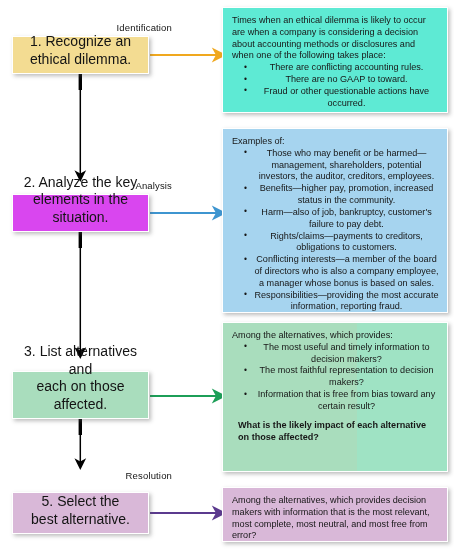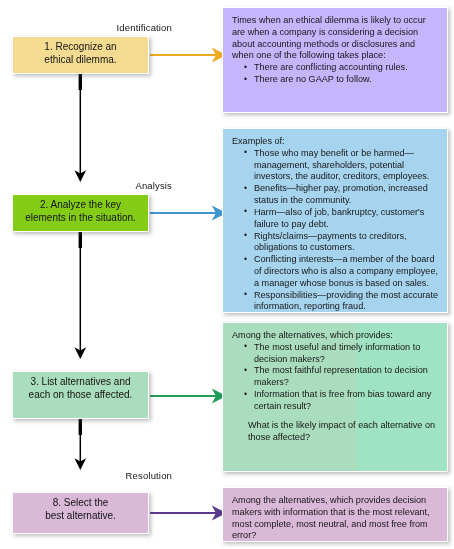--- a/index.html
+++ b/index.html
@@ -67,7 +67,7 @@
     line-height: 1.30;
     color: #171717;
   }
-  #panel-1 { top: 7px;   height: 106px; background: #c4b5fd; }
+  #panel-1 { top: 7px;   height: 106px; background: #5eead4; }
   #panel-2 { top: 128px; height: 185px; background: #a6d4ef; }
   #panel-3 { top: 322px; height: 150px; background: linear-gradient(90deg,#a9ddbd 0%,#a9ddbd 60%,#9fe3c4 60%,#9fe3c4 100%); }
   #panel-4 { top: 487px; height: 55px;  background: #d9b8d8; }

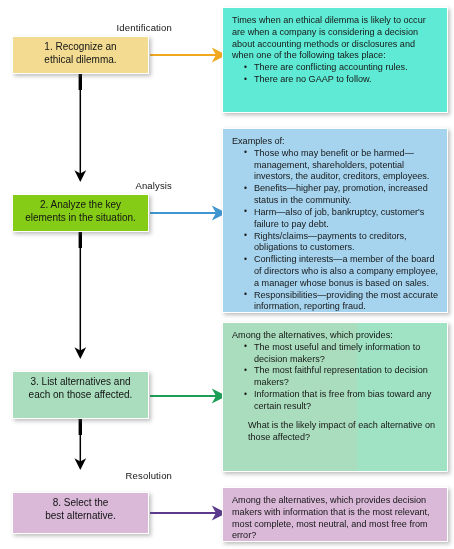--- a/index.html
+++ b/index.html
@@ -39,11 +39,11 @@
     box-sizing: border-box;
     box-shadow: 2px 2px 4px rgba(90,90,90,0.40);
     display: flex;
-    align-items: flex-start;
+    align-items: flex-end;
     justify-content: center;
     text-align: center;
     padding: 4px 5px;
-    font-size: 10px;
+    font-size: 14px;
     line-height: 1.27;
     color: #141414;
   }

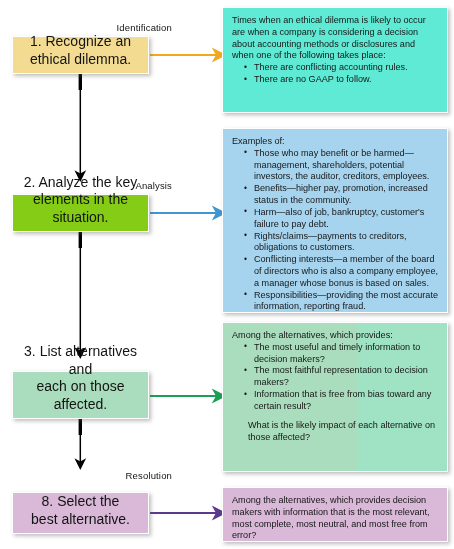--- a/index.html
+++ b/index.html
@@ -83,6 +83,7 @@
     position: relative;
     padding-left: 9px;
     margin: 0 0 0 0;
+    text-align: center;
   }
   ul.panel-list li::before {
     content: "\2022";

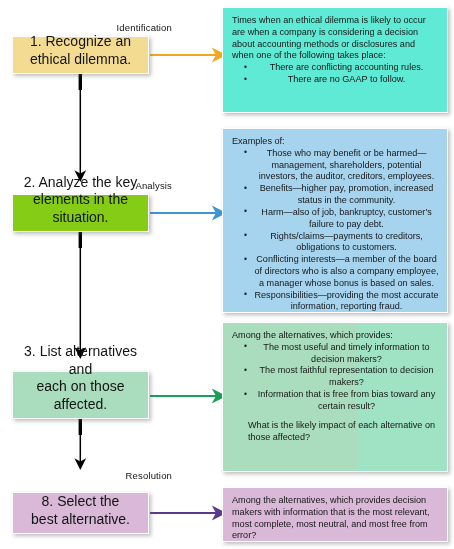--- a/index.html
+++ b/index.html
@@ -177,7 +177,7 @@
     <p class="panel-lead">Times when an ethical dilemma is likely to occur are when a company is considering a decision about accounting methods or disclosures and when one of the following takes place:</p>
     <ul class="panel-list">
       <li>There are conflicting accounting rules.</li>
-      <li>There are no GAAP to follow.</li>
+      <li>There are no GAAP to toward.</li>
     </ul>
   </div>
 

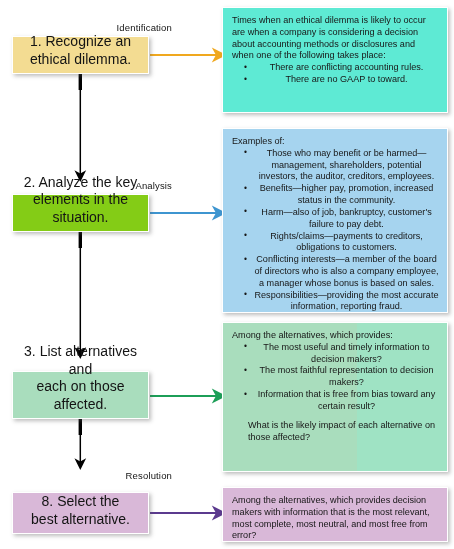--- a/index.html
+++ b/index.html
@@ -178,6 +178,7 @@
     <ul class="panel-list">
       <li>There are conflicting accounting rules.</li>
       <li>There are no GAAP to toward.</li>
+      <li>Fraud or other questionable actions have occurred.</li>
     </ul>
   </div>
 

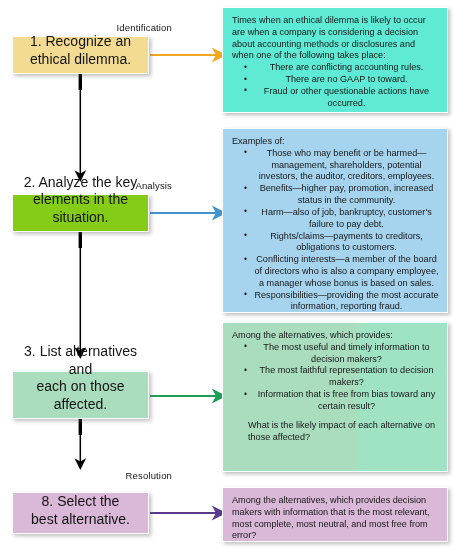--- a/index.html
+++ b/index.html
@@ -50,7 +50,7 @@
   .step-box span { display: block; }
 
   #step-1 { top: 36px;  height: 38px; background: #f3dc92; }
-  #step-2 { top: 194px; height: 38px; background: #84cc16; }
+  #step-2 { top: 194px; height: 38px; background: #d946ef; }
   #step-3 { top: 371px; height: 48px; background: #a9ddbd; }
   #step-4 { top: 492px; height: 42px; background: #d9b8d8; }
 

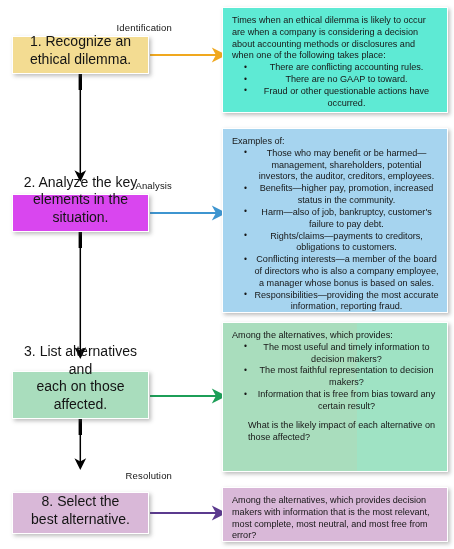--- a/index.html
+++ b/index.html
@@ -73,7 +73,7 @@
   #panel-4 { top: 487px; height: 55px;  background: #d9b8d8; }
 
   .panel-lead { margin: 0 0 0px 0; }
-  .panel-tail { margin: 7px 0 0 16px; }
+  .panel-tail { margin: 7px 0 0 6px; font-weight: bold; }
   ul.panel-list {
     margin: 0;
     padding: 0 0 0 13px;

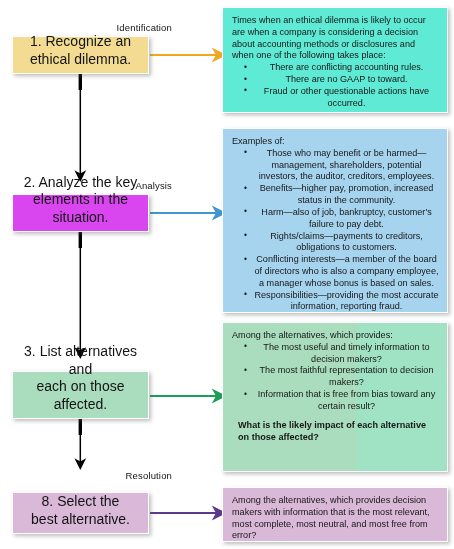--- a/index.html
+++ b/index.html
@@ -168,7 +168,7 @@
 
   <div class="step-box" id="step-4">
     <div>
-      <span>8. Select the</span>
+      <span>5. Select the</span>
       <span>best alternative.</span>
     </div>
   </div>

